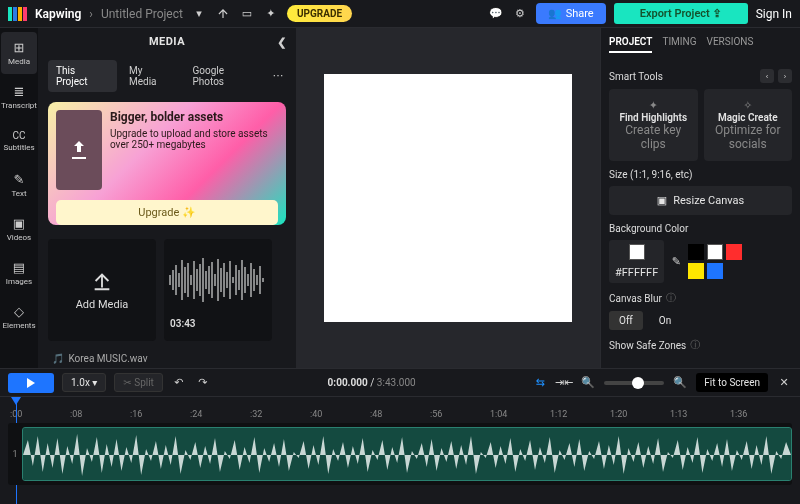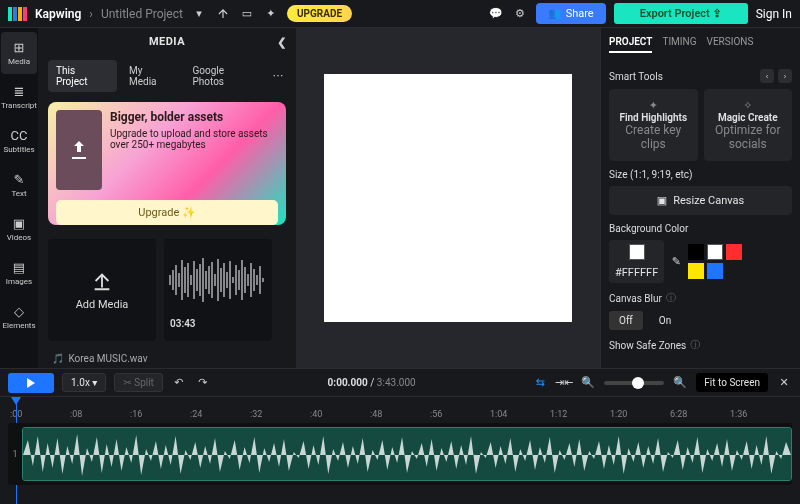--- a/index.html
+++ b/index.html
@@ -122,7 +122,7 @@
         <span>Transcript</span>
       </div>
       <div class="it">
-        <span style="font-size:13px">CC</span>
+        <span style="font-size:10px">CC</span>
         <span>Subtitles</span>
       </div>
       <div class="it">

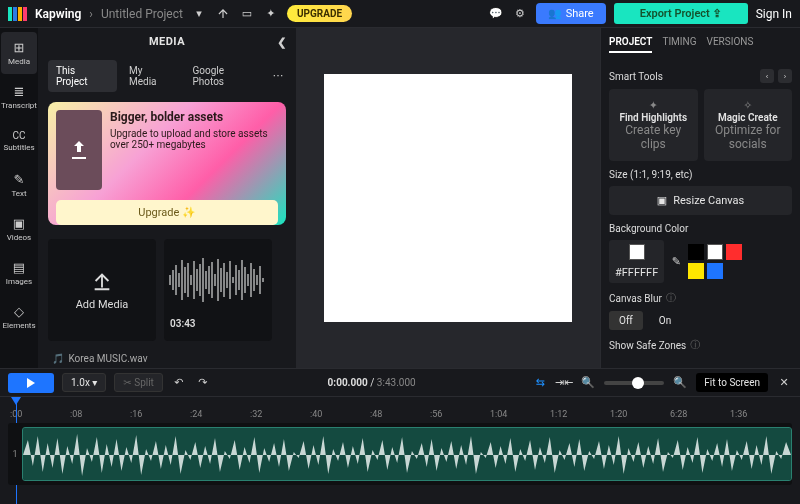--- a/index.html
+++ b/index.html
@@ -252,7 +252,7 @@
           <div class="s">Optimize for socials</div>
         </div>
       </div>
-    <div class="sect">Size (1:1, 9:19, etc)</div>
+    <div class="sect">Size (1:1, 9:16, etc)</div>
     <div class="resize">
         <span>▣</span>
         <span>Resize Canvas</span>

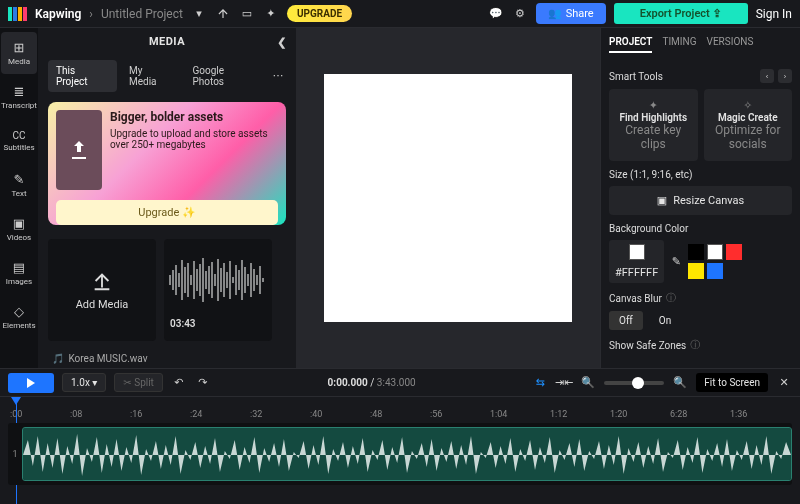--- a/index.html
+++ b/index.html
@@ -324,7 +324,7 @@
       <span class="tick">1:04</span>
       <span class="tick">1:12</span>
       <span class="tick">1:20</span>
-      <span class="tick">6:28</span>
+      <span class="tick">1:13</span>
       <span class="tick">1:36</span>
     </div>
   <div class="track">

